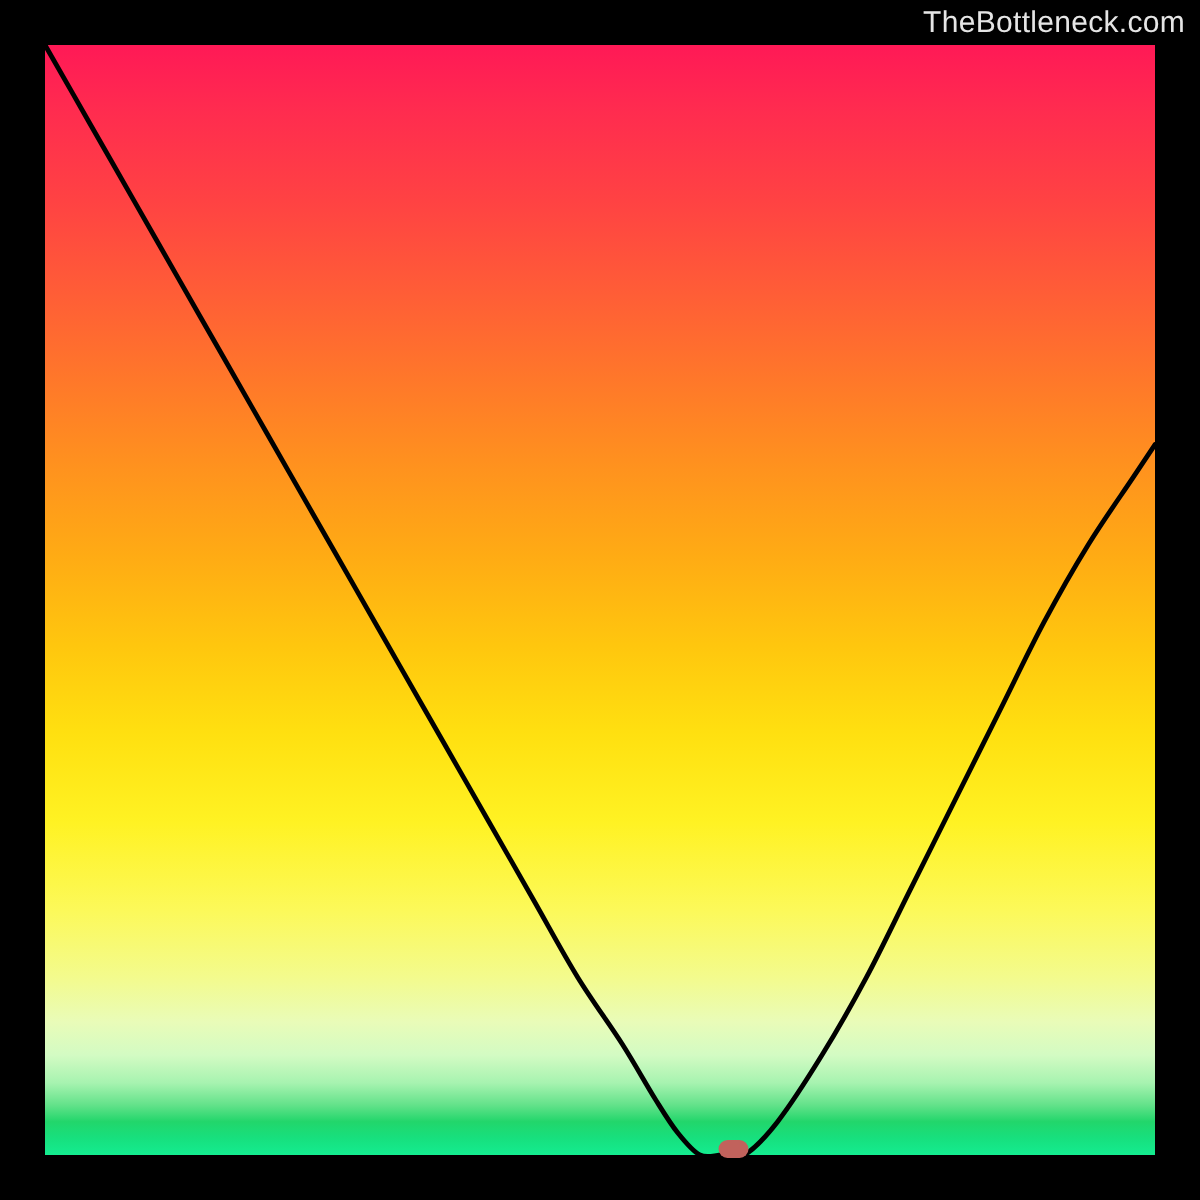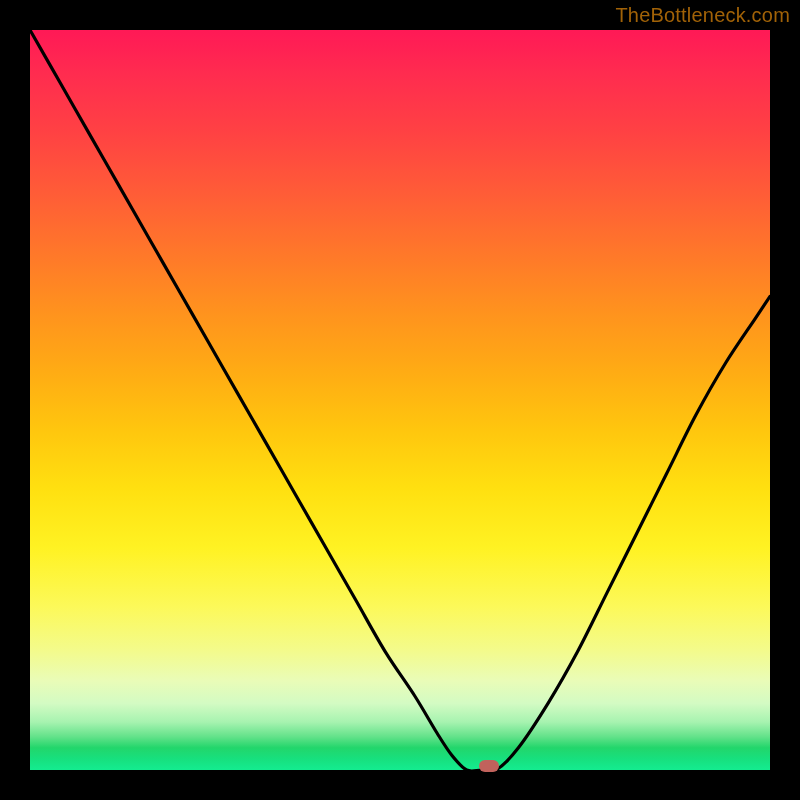--- a/index.html
+++ b/index.html
@@ -58,7 +58,7 @@
     position: absolute;
     top: 4px;
     right: 10px;
-    color: #a16207;
+    color: #e5e5e5;
     font-size: 20px;
     letter-spacing: 0.2px;
   }

